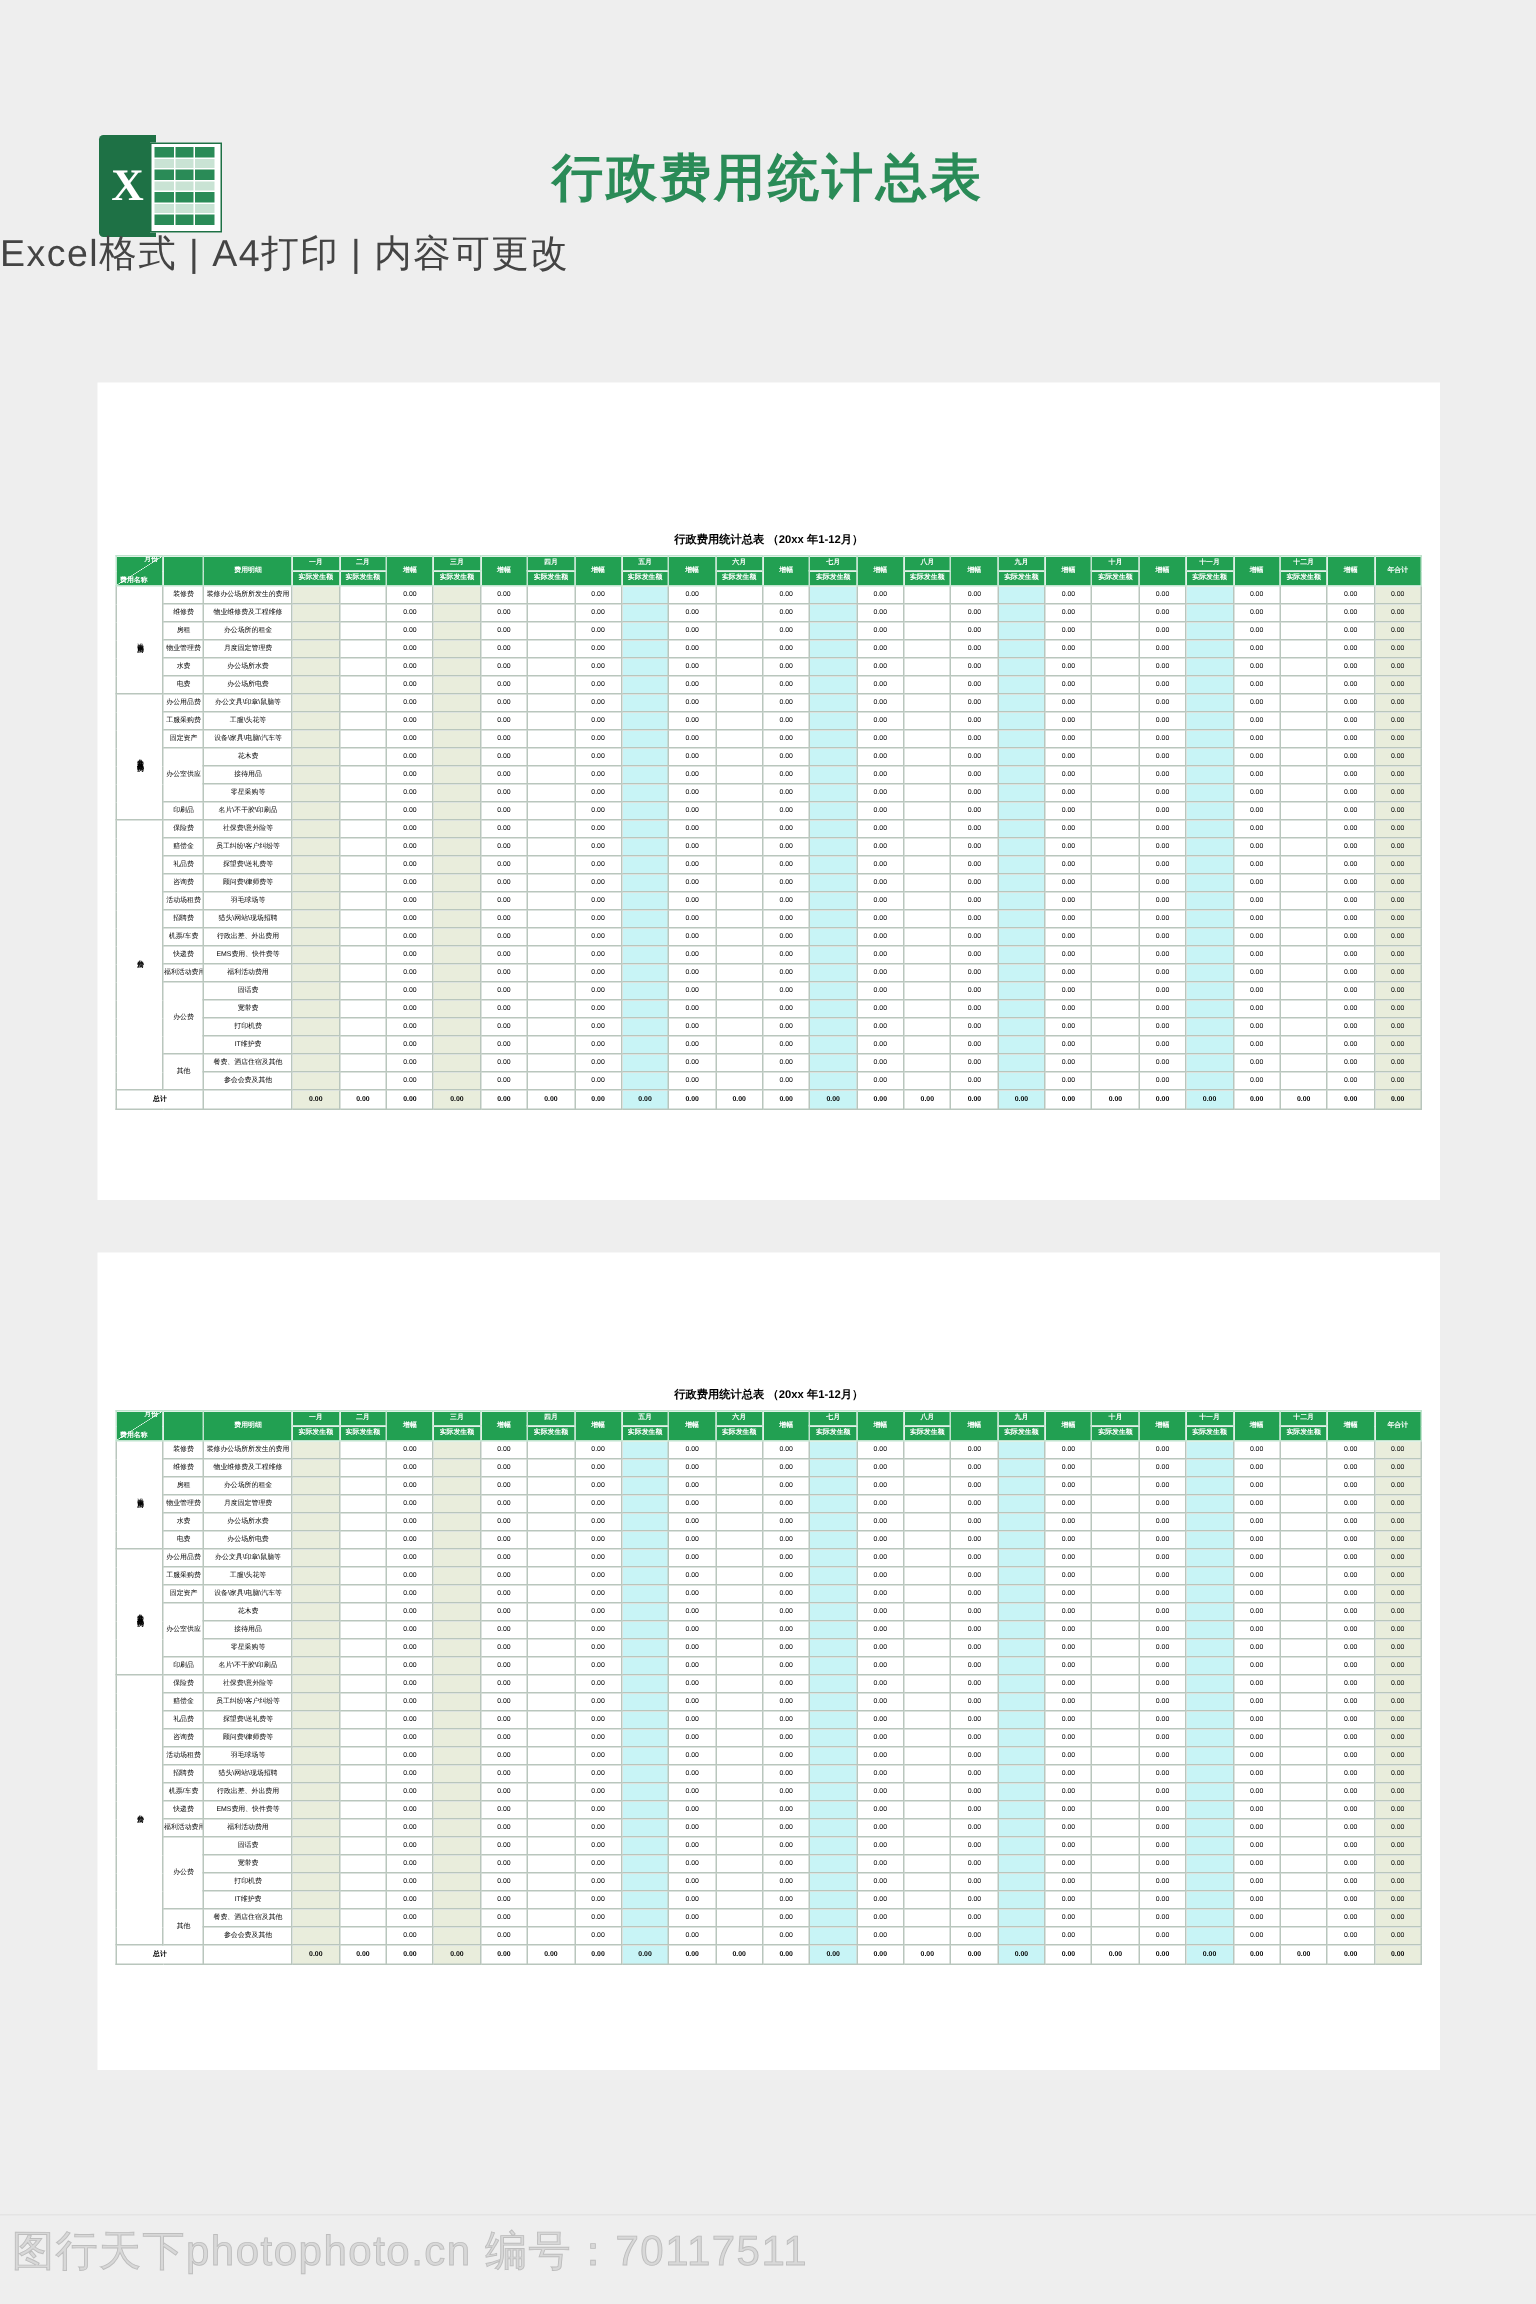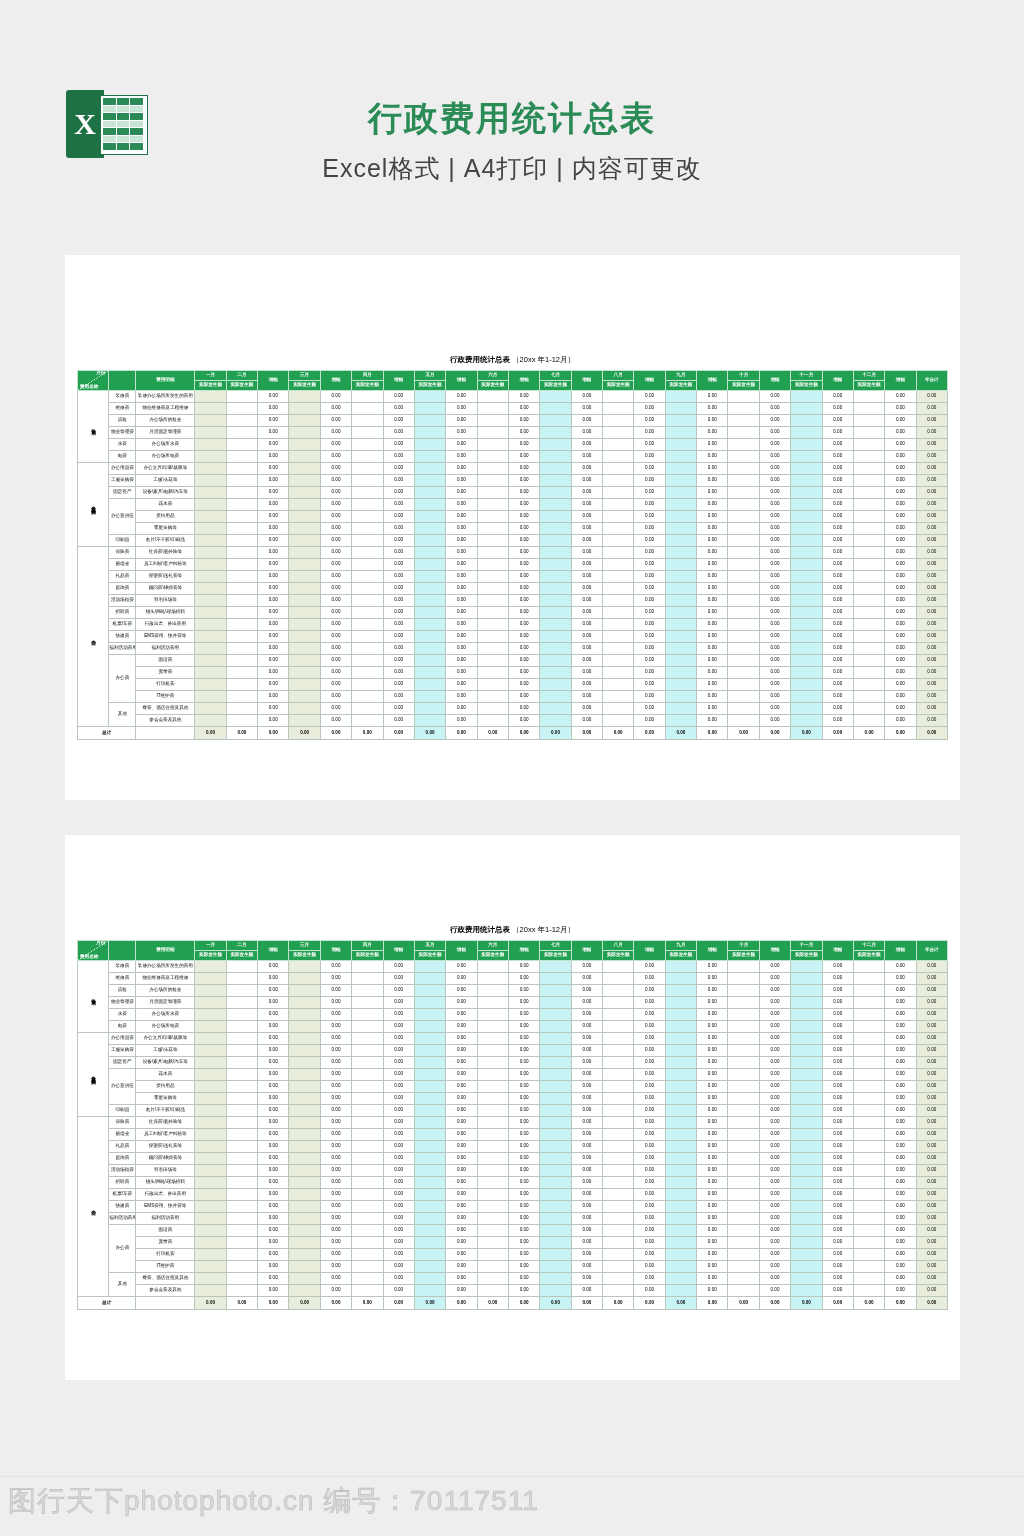--- a/index.html
+++ b/index.html
@@ -26,7 +26,7 @@
   .excel-logo .grid i.lite{background:#c9e3d4;}
   .banner-title{position:absolute;left:0;top:96px;width:1024px;text-align:center;
     color:#2a8b57;font-size:34px;font-weight:bold;letter-spacing:2px;}
-  .banner-sub{position:absolute;left:0;top:152px;width:1024px;text-align:center;
+  .banner-sub{position:absolute;left:0;top:152px;width:1024px;text-align:left;
     color:#444;font-size:25px;letter-spacing:1px;}
 
   

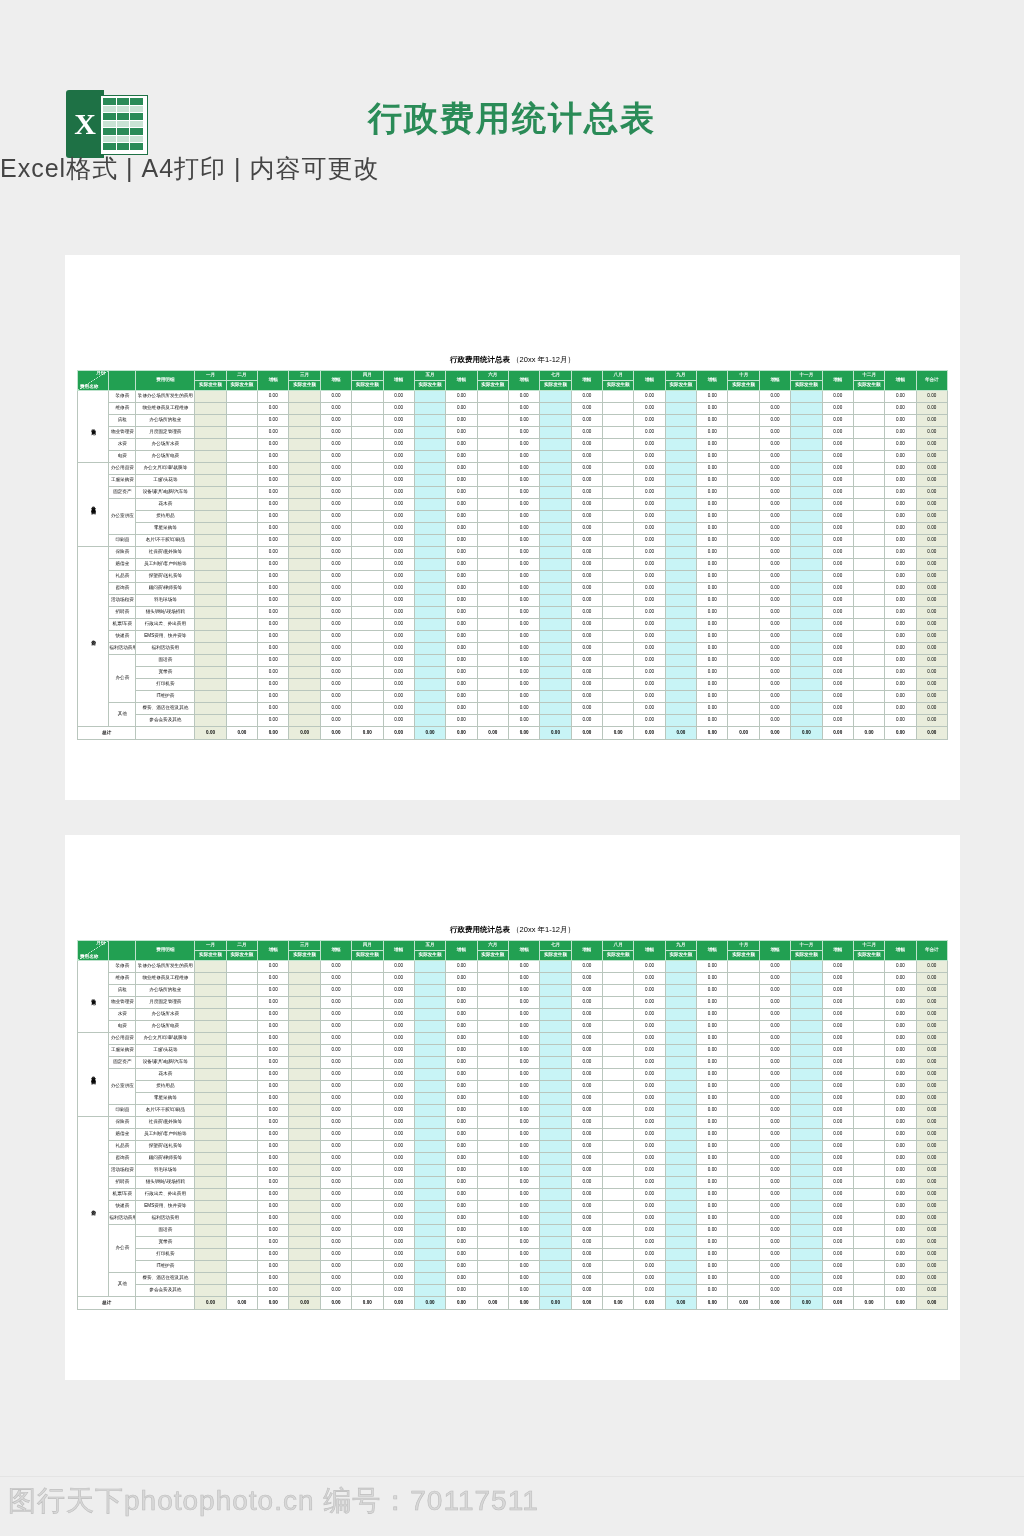--- a/index.html
+++ b/index.html
@@ -37,7 +37,7 @@
   .sheet-title{width:100%;text-align:center;font-size:7.5px;font-weight:bold;color:#000;}
   #page1 .sheet-title{padding-top:100px;}
   #page2 .sheet-title{padding-top:90px;}
-  .sheet-title .yr{font-weight:normal;}
+  .sheet-title .yr{font-weight:bold;}
 
   .tbl-wrap{padding:5px 12px 0 12px;}
   table.xls{border-collapse:collapse;table-layout:fixed;width:100%;

